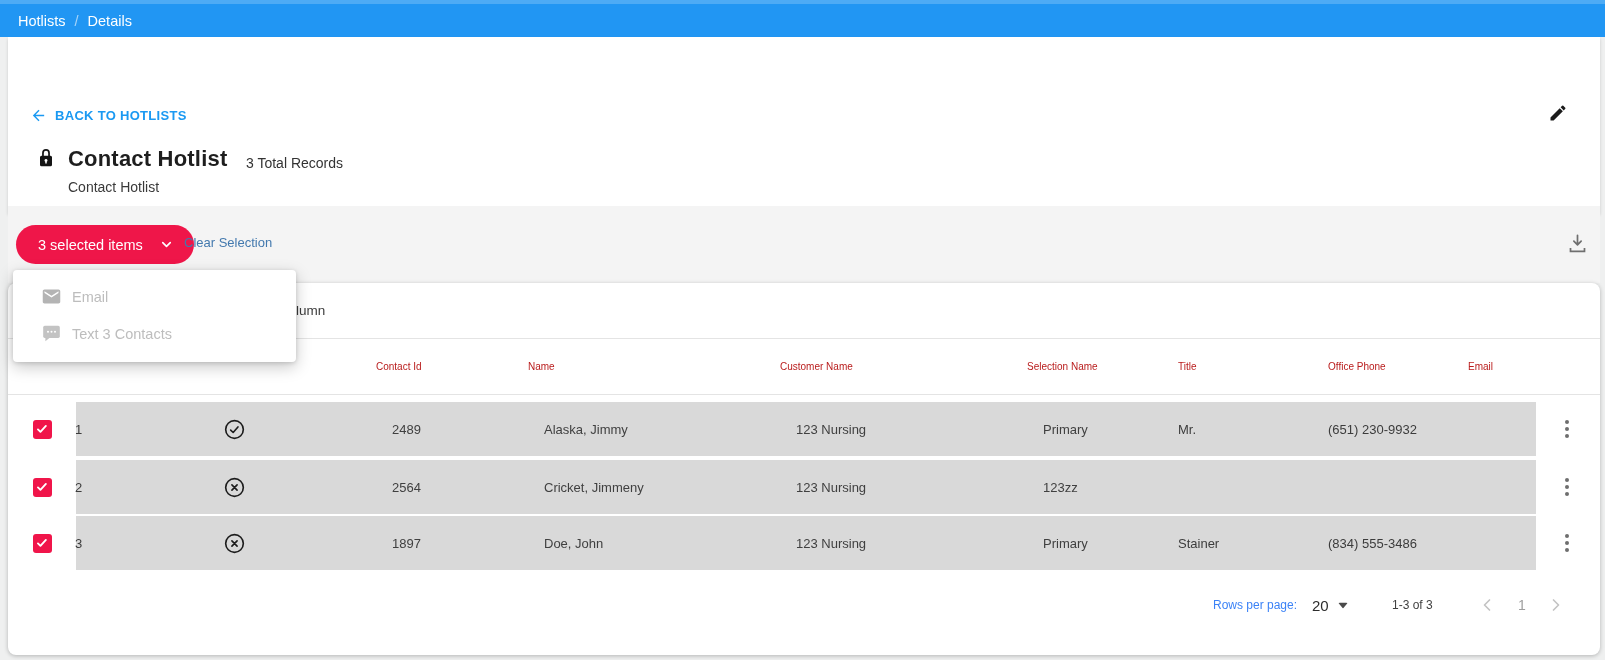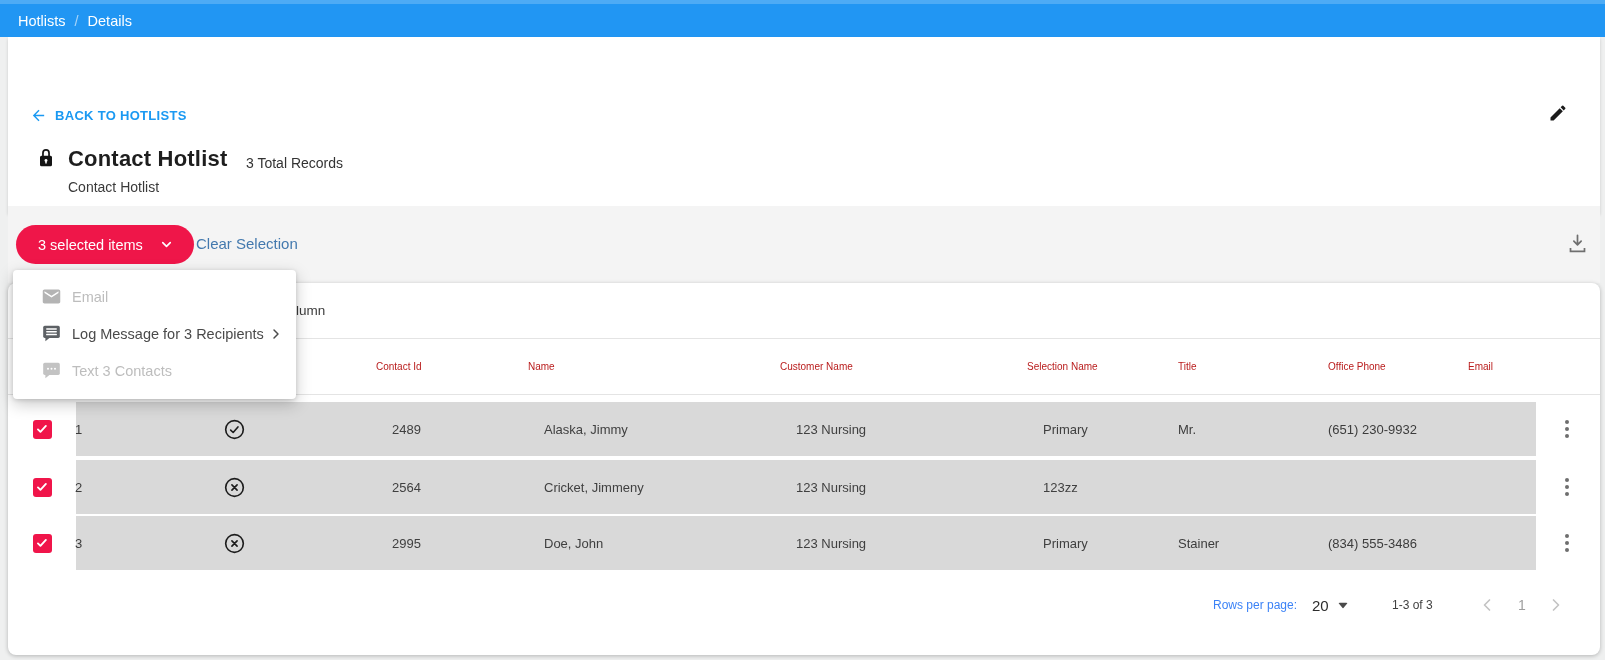--- a/index.html
+++ b/index.html
@@ -52,7 +52,7 @@
     color:#fff;font-size:14.5px;font-family:inherit;
   }
   .clear-link{
-    position:absolute;left:188px;top:29px;font-size:15px;color:#4379ae;
+    position:absolute;left:176px;top:29px;font-size:13px;color:#4379ae;
     cursor:pointer;text-decoration:none;
   }
   .download-btn{position:absolute;left:1558px;top:26px;width:24px;height:24px;cursor:pointer;}

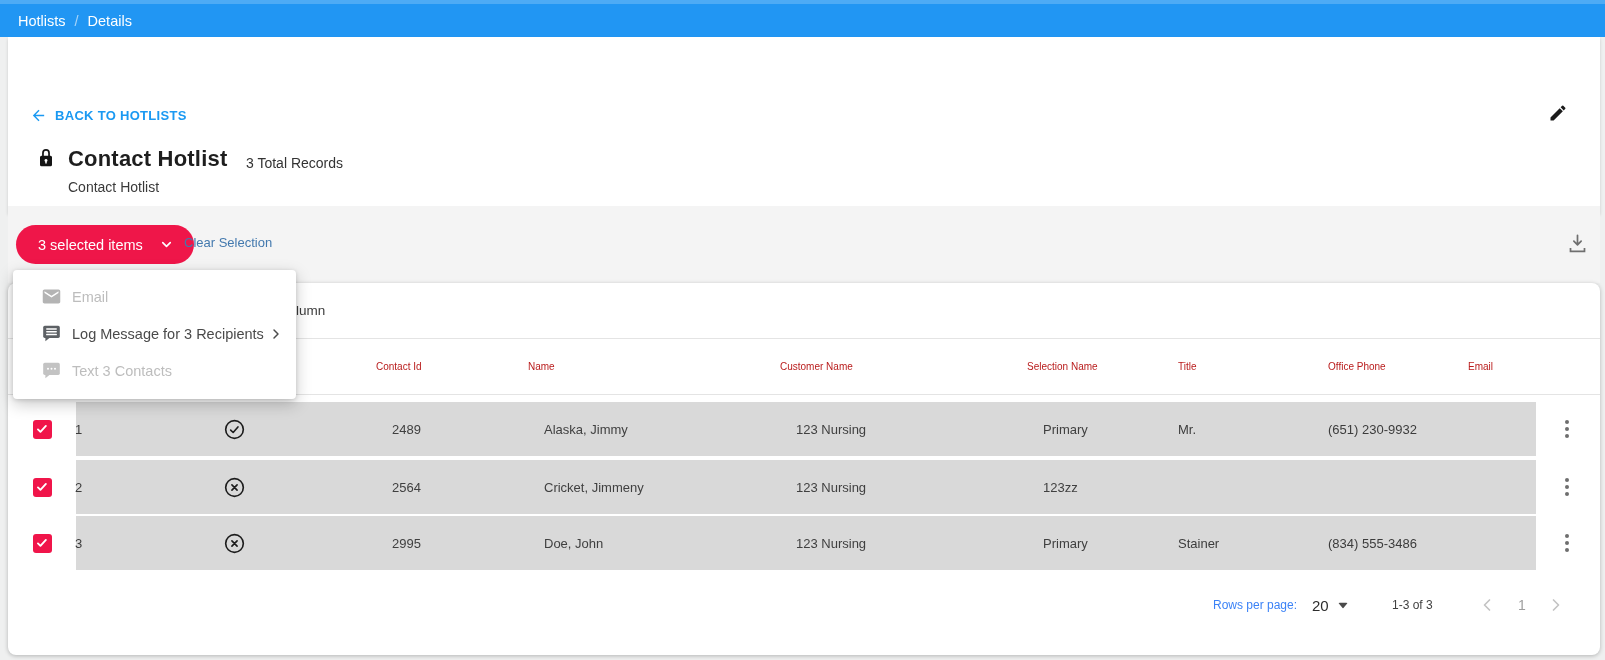--- a/index.html
+++ b/index.html
@@ -313,19 +313,6 @@
         </svg>
       <span class="mi-label">Email</span>
     </div>
-    <div class="menu-item">
-      <svg width="21" height="21" viewBox="0 0 24 24">
-          <rect x="2.5" y="3.2" width="19" height="13.8" rx="1.8" fill="#5d6165"></rect>
-          <path d="M5 16.5v4.4l5.4-4.4z" fill="#5d6165"></path>
-          <rect x="5.8" y="6" width="12.4" height="1.7" rx=".8" fill="#fff"></rect>
-          <rect x="5.8" y="9.2" width="12.4" height="1.7" rx=".8" fill="#fff"></rect>
-          <rect x="5.8" y="12.4" width="12.4" height="1.7" rx=".8" fill="#fff"></rect>
-        </svg>
-      <span class="mi-label">Log Message for 3 Recipients</span>
-      <svg class="menu-chevron" width="16" height="16" viewBox="0 0 24 24">
-          <path d="M9 6l6 6-6 6" stroke="#4b4b4b" stroke-width="2.2" fill="none" stroke-linecap="round" stroke-linejoin="round"></path>
-        </svg>
-    </div>
     <div class="menu-item disabled">
       <svg width="21" height="21" viewBox="0 0 24 24">
           <rect x="2.5" y="3.2" width="19" height="13.8" rx="1.8" fill="#c3c3c3"></rect>

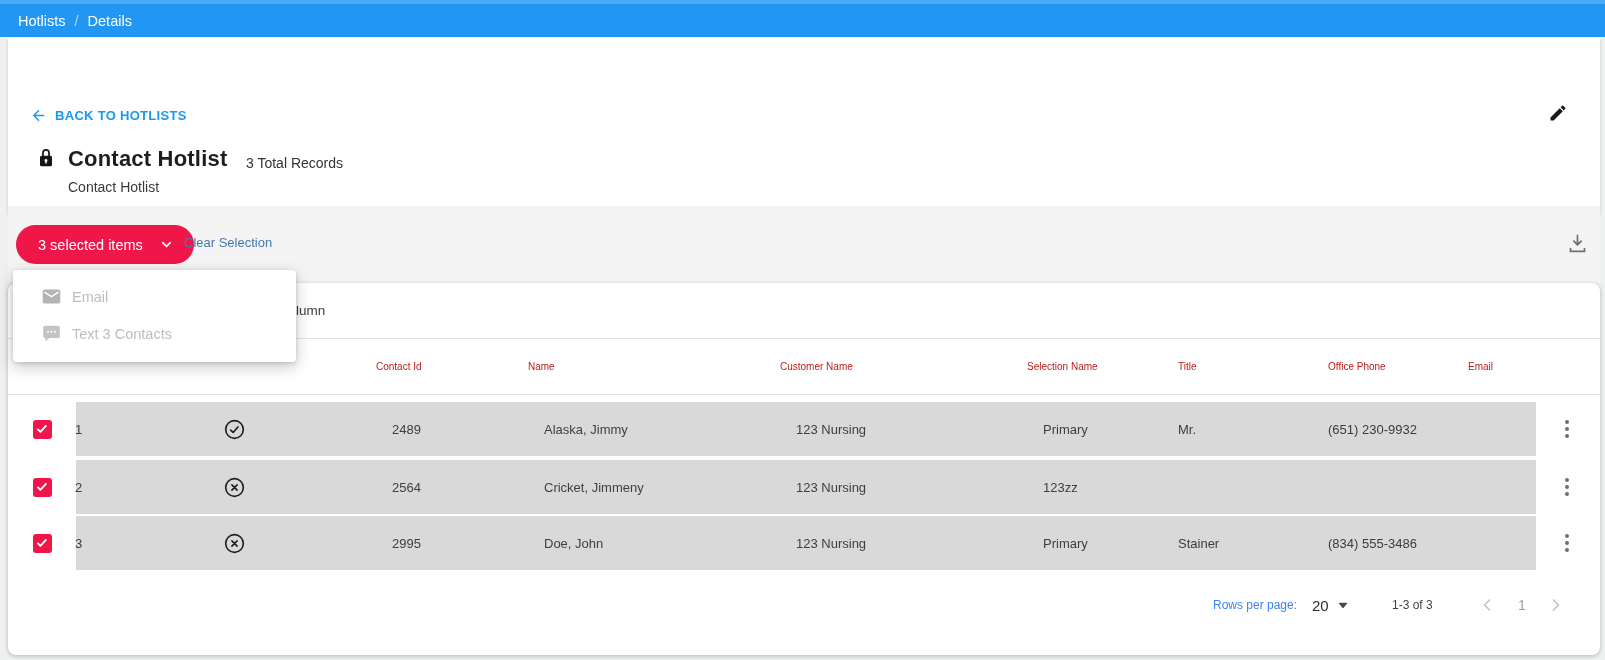--- a/index.html
+++ b/index.html
@@ -270,7 +270,7 @@
             <path d="M9.3 9.3l5.4 5.4M14.7 9.3l-5.4 5.4" stroke="#1c1c1c" stroke-width="1.7" stroke-linecap="round"></path>
           </svg>
       </span>
-      <a class="cell" style="left:368px">2995</a>
+      <a class="cell" style="left:368px">1897</a>
       <a class="cell" style="left:520px">Doe, John</a>
       <a class="cell" style="left:772px">123 Nursing</a>
       <a class="cell" style="left:1019px">Primary</a>

